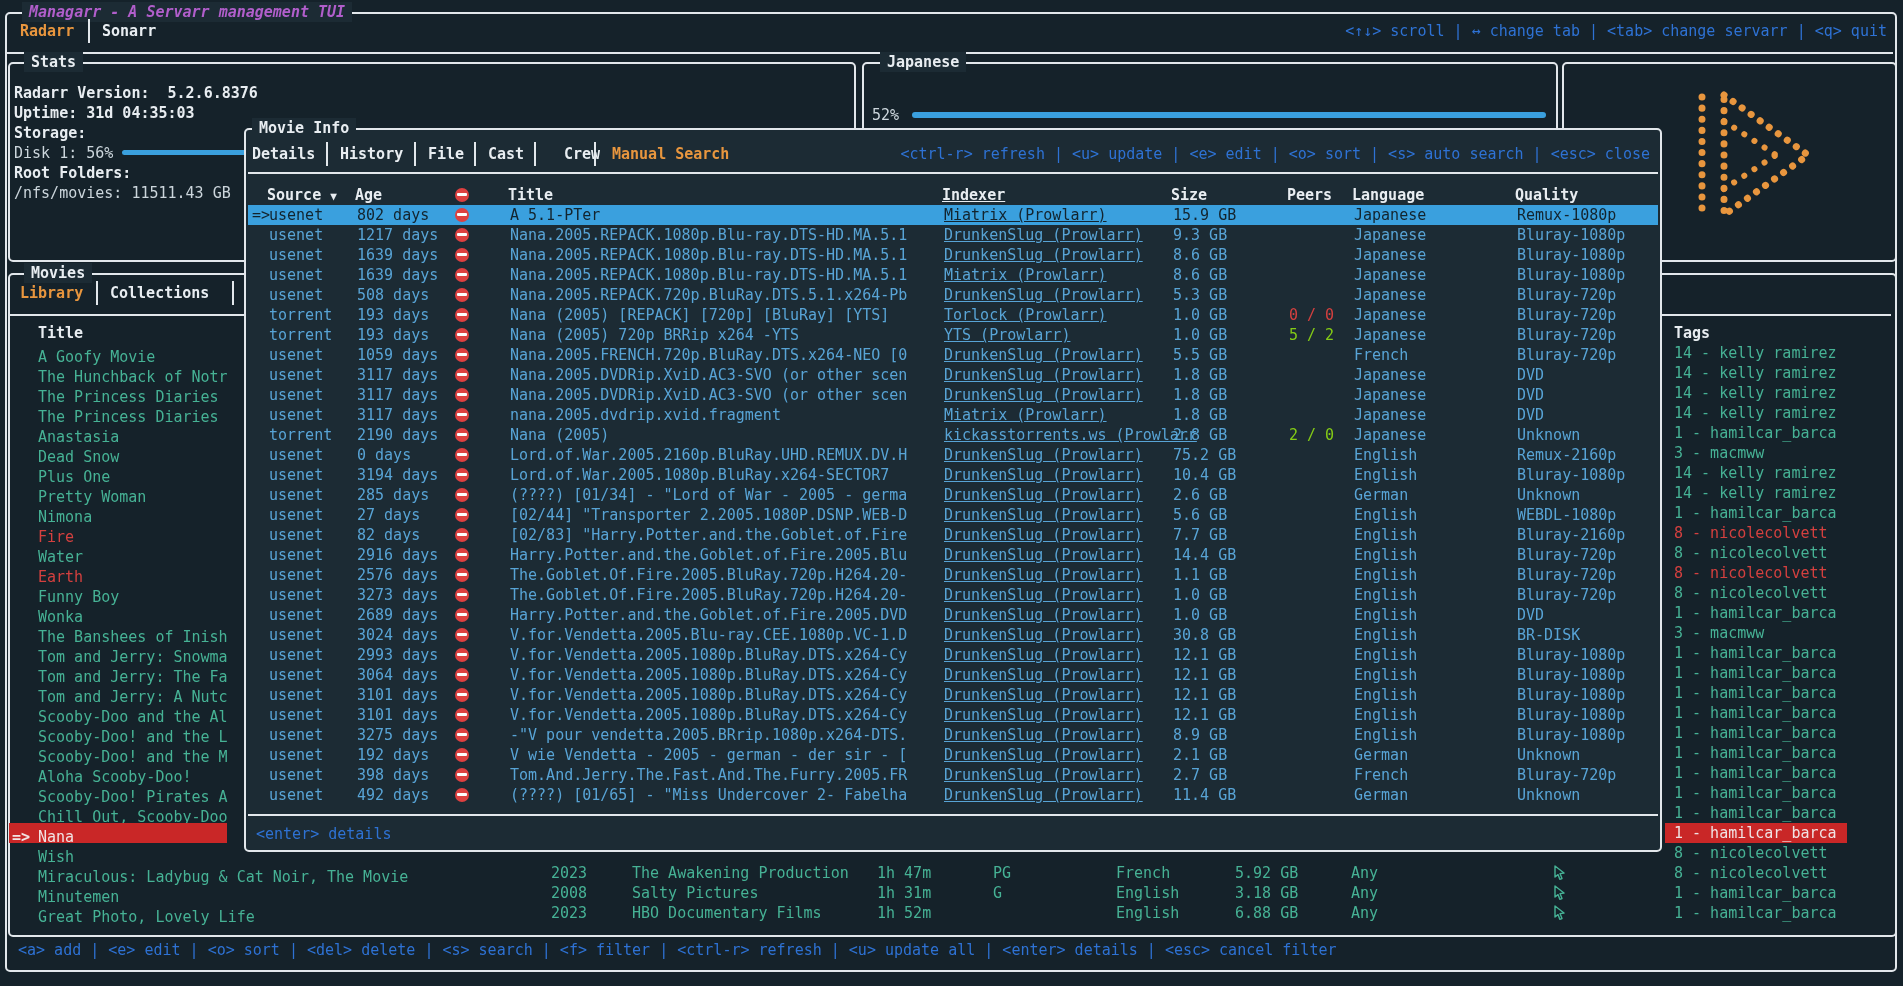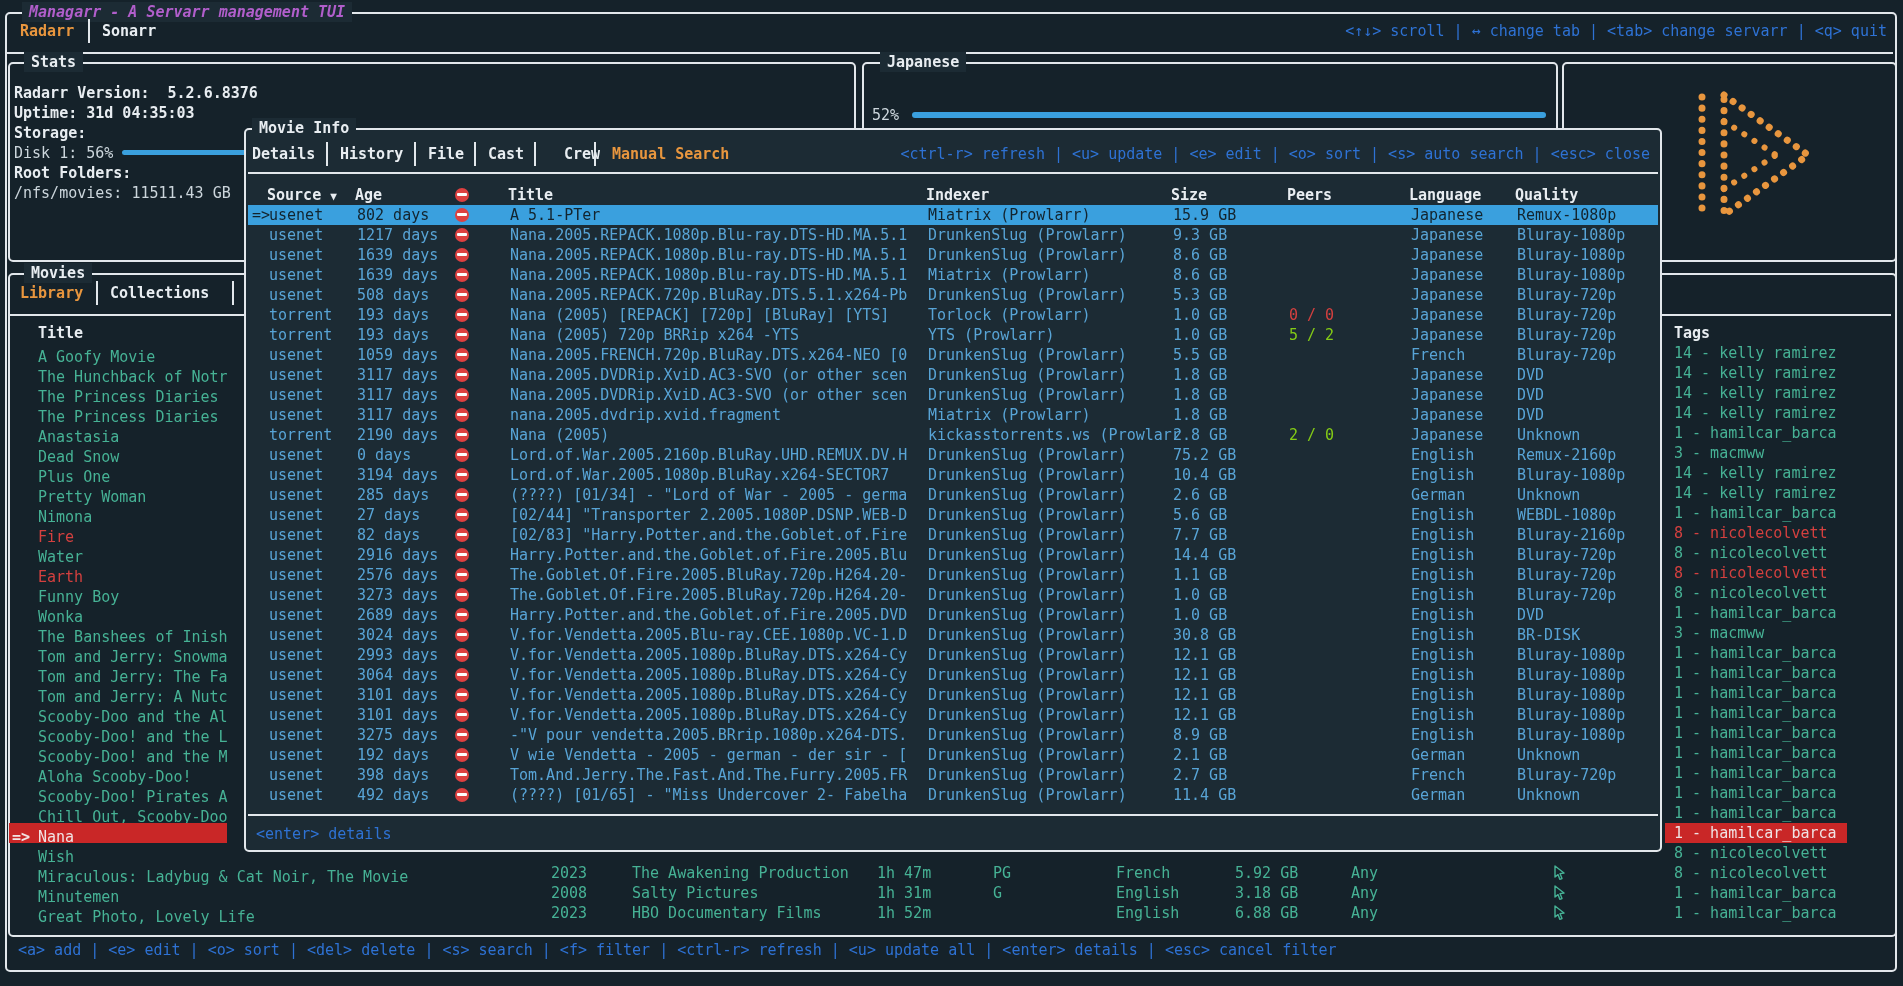--- a/index.html
+++ b/index.html
@@ -23,7 +23,7 @@
   
   .cell{position:absolute;top:0;white-space:pre;}
   .c-arrow{left:4px;}  .c-src{left:21px;}  .c-age{left:109px;}
-  .c-title{left:262px;} .c-idx{left:680px;} .c-size{left:925px;}
+  .c-title{left:262px;} .c-idx{left:696px;text-decoration:underline;} .c-size{left:925px;}
   .c-peers{left:1041px;} .c-lang{left:1163px;text-align:right;} .c-qual{left:1269px;}
   .rej{position:absolute;left:209px;top:3px;width:14px;height:14px;border-radius:50%;background:#dd4040;}
   .rej::after{content:"";position:absolute;left:2px;right:2px;top:5px;height:3px;background:#fdfdfd;border-radius:1px;}

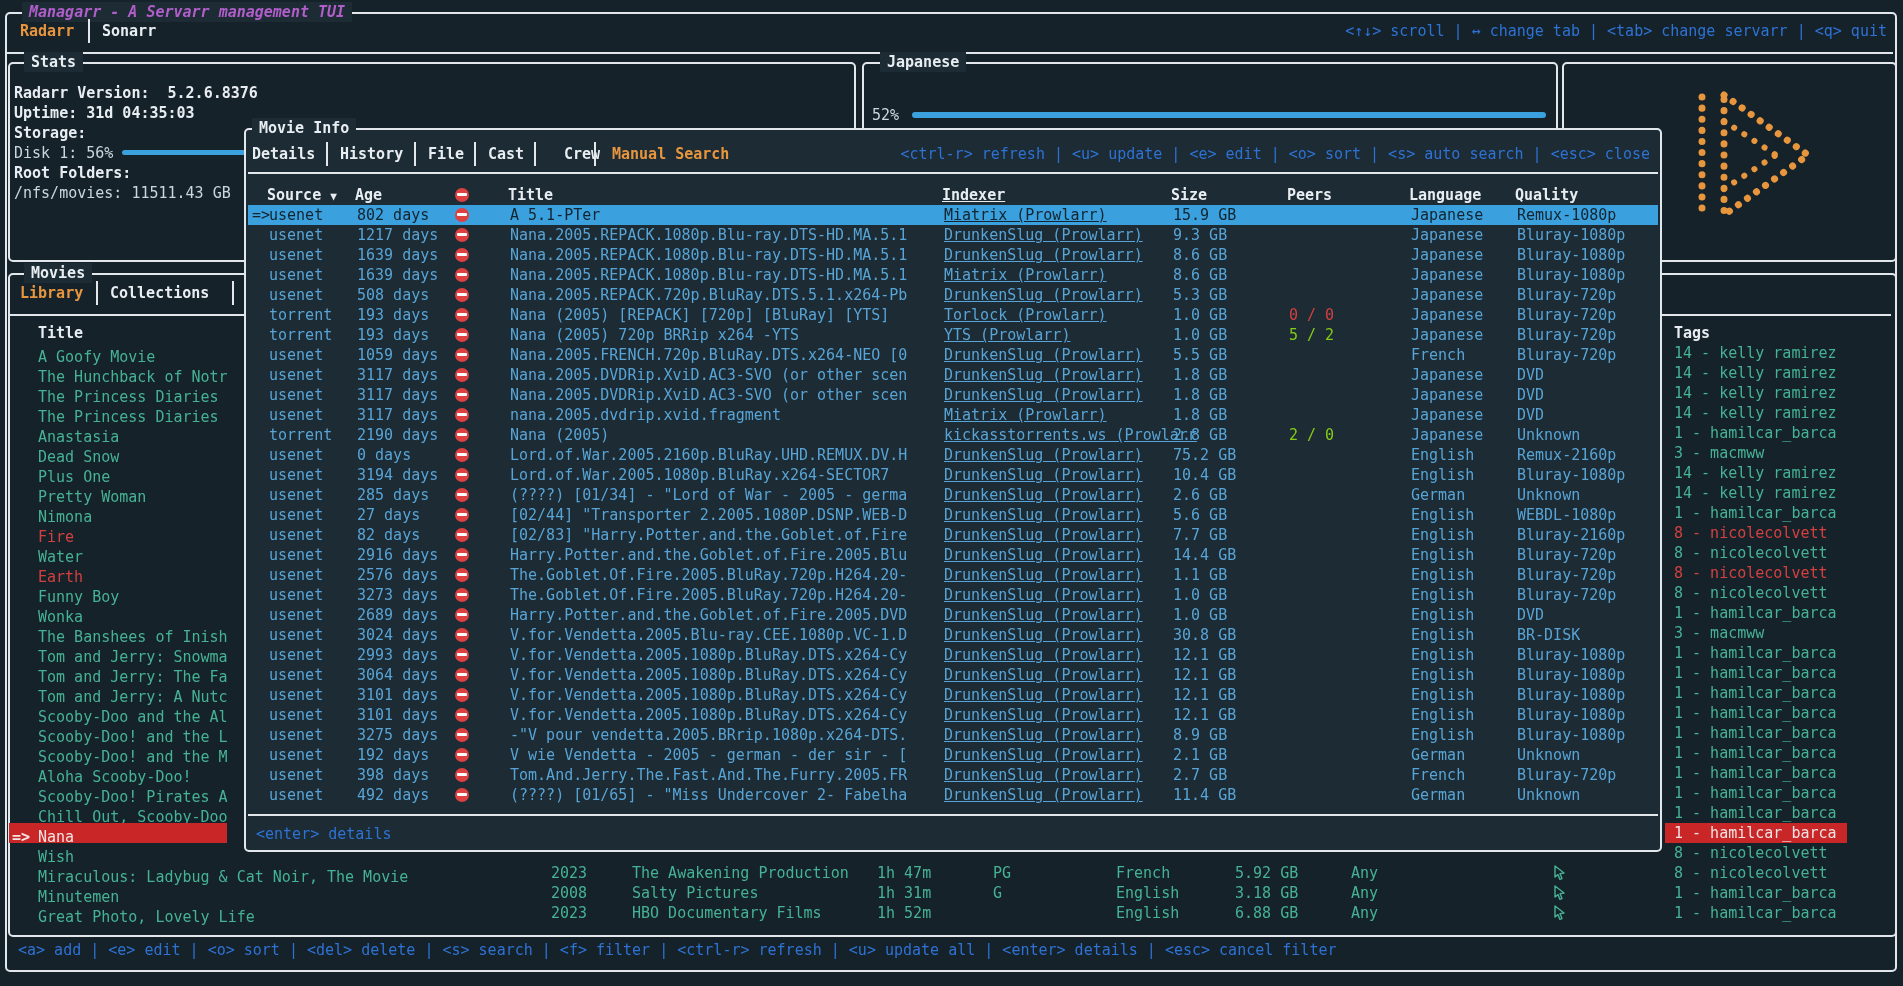--- a/index.html
+++ b/index.html
@@ -24,7 +24,7 @@
   .cell{position:absolute;top:0;white-space:pre;}
   .c-arrow{left:4px;}  .c-src{left:21px;}  .c-age{left:109px;}
   .c-title{left:262px;} .c-idx{left:696px;text-decoration:underline;} .c-size{left:925px;}
-  .c-peers{left:1041px;} .c-lang{left:1163px;text-align:right;} .c-qual{left:1269px;}
+  .c-peers{left:1041px;} .c-lang{left:1106px;text-align:right;} .c-qual{left:1269px;}
   .rej{position:absolute;left:209px;top:3px;width:14px;height:14px;border-radius:50%;background:#dd4040;}
   .rej::after{content:"";position:absolute;left:2px;right:2px;top:5px;height:3px;background:#fdfdfd;border-radius:1px;}
   .m-sel{background:#3aa0de;color:#13242e;}

